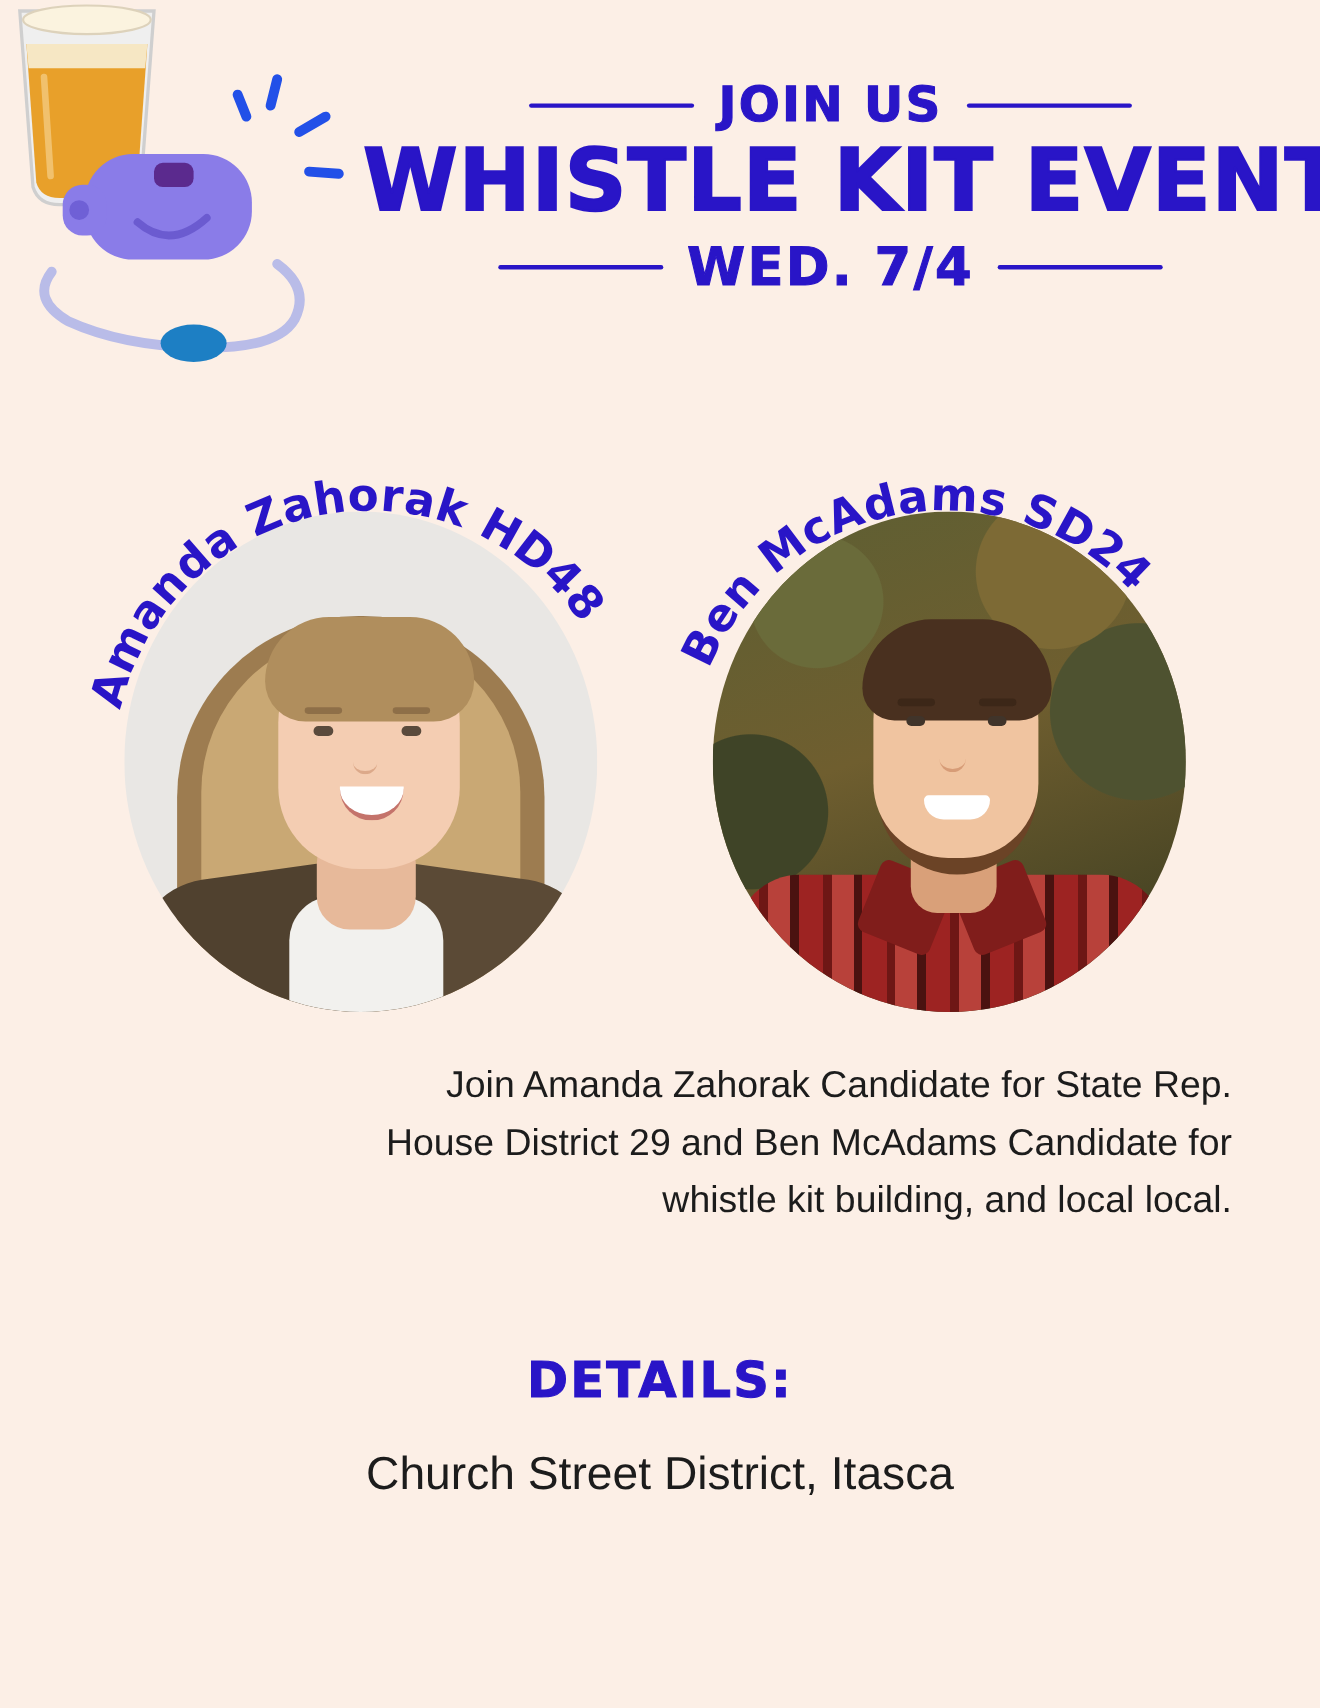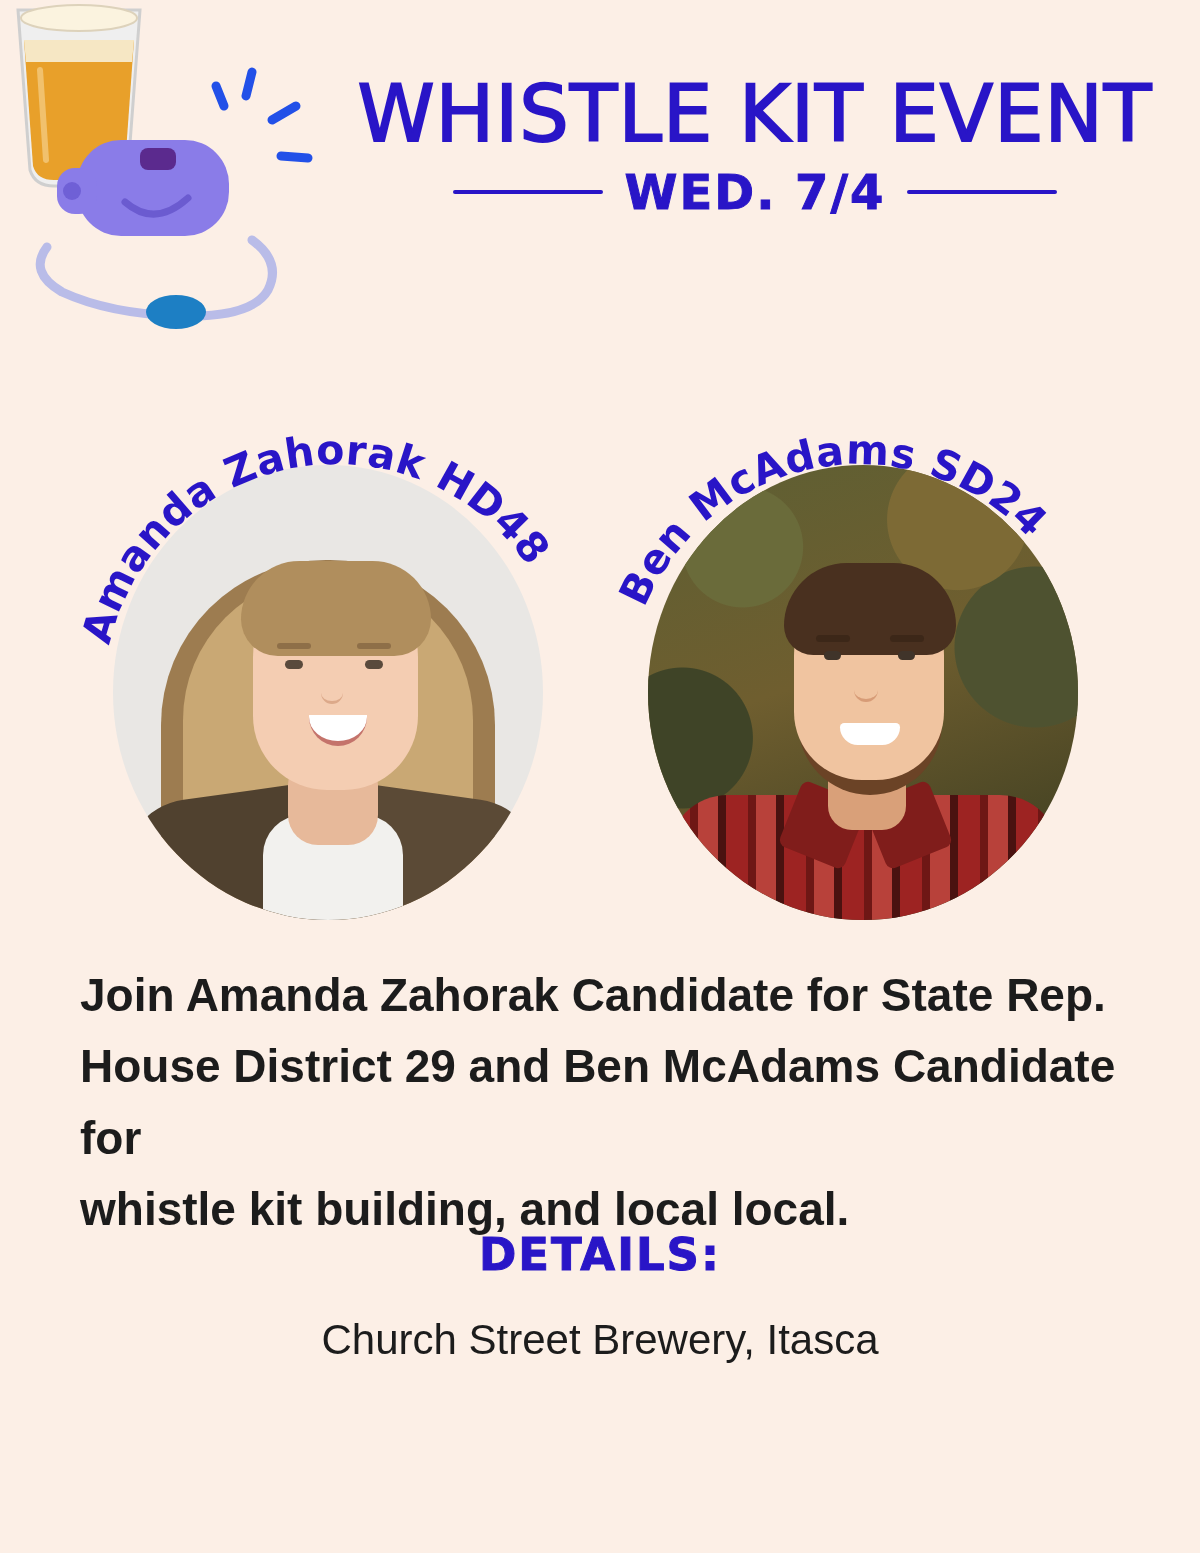--- a/index.html
+++ b/index.html
@@ -302,6 +302,11 @@
 </div>
 
 <div class="header">
+  <div class="join-row">
+    <div class="join-rule"></div>
+    <div class="join-us">JOIN US</div>
+    <div class="join-rule"></div>
+  </div>
   <div class="main-title">WHISTLE KIT EVENT</div>
   <div class="date-row">
     <div class="date-rule"></div>

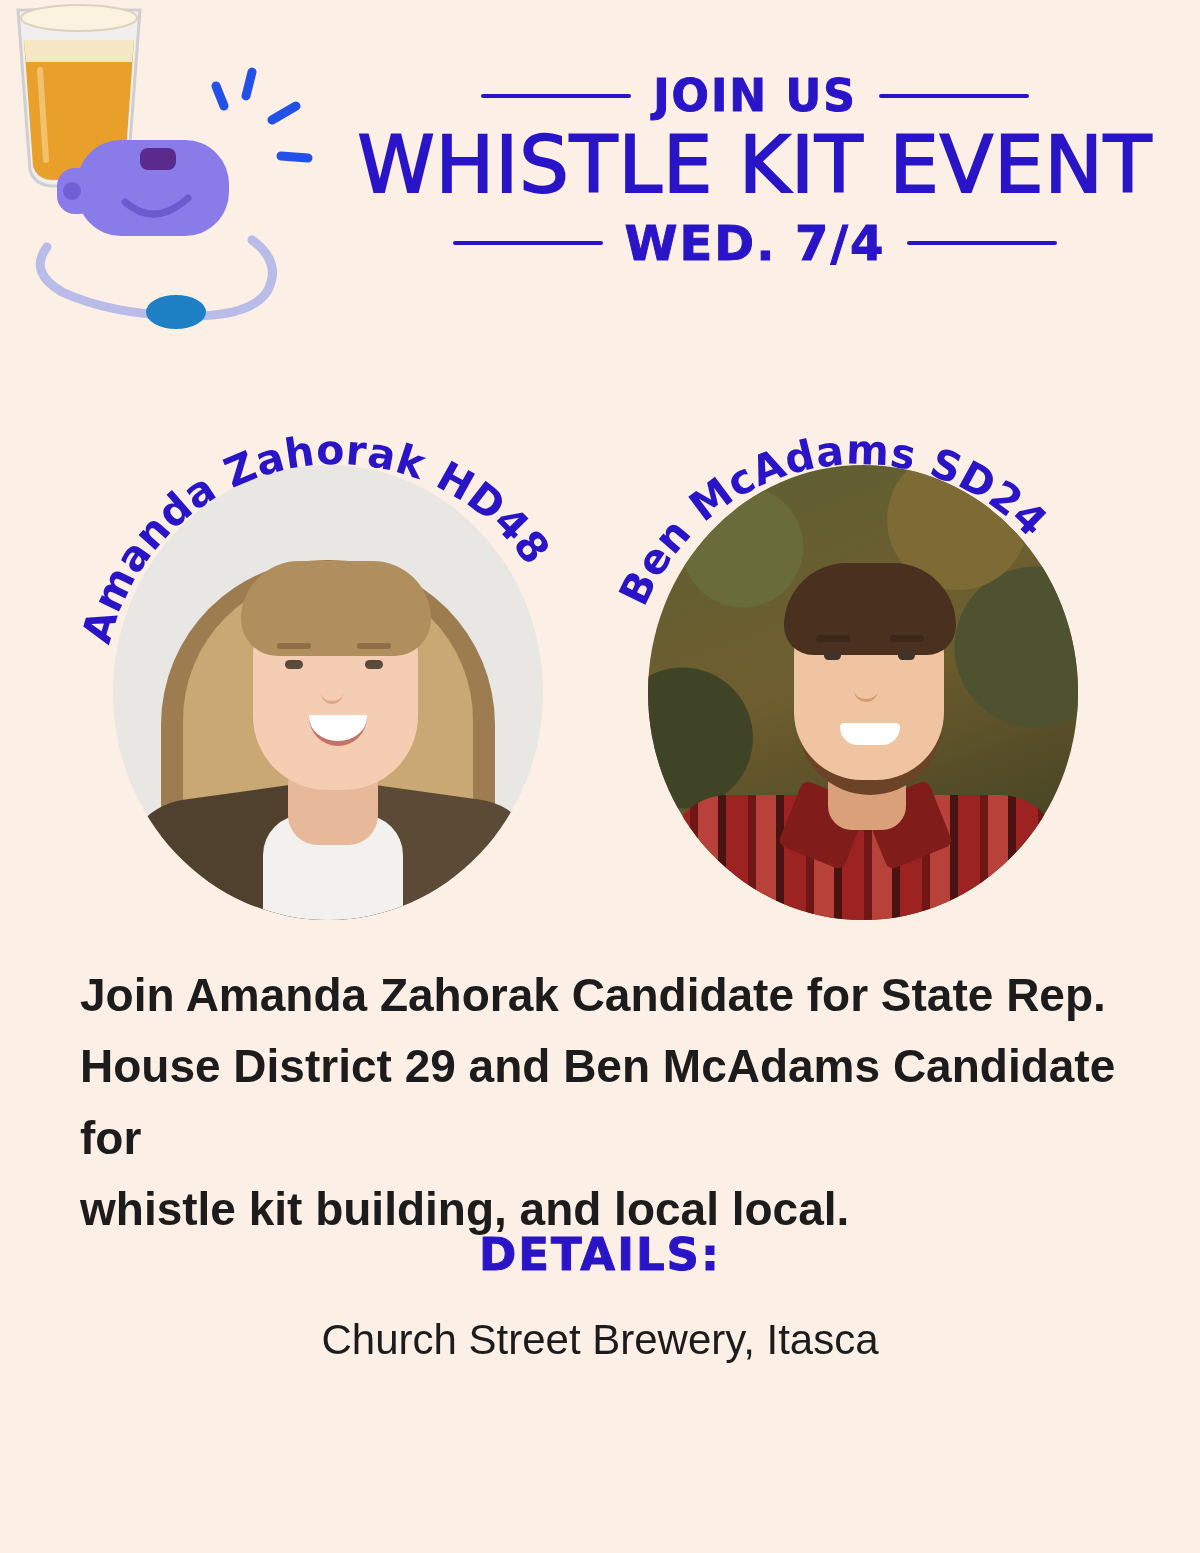--- a/index.html
+++ b/index.html
@@ -55,7 +55,7 @@
   }
   .main-title {
     font-size: 78px;
-    font-weight: 400;
+    font-weight: 700;
     letter-spacing: 1px;
     margin-top: 4px;
     font-family: "DejaVu Sans", sans-serif;

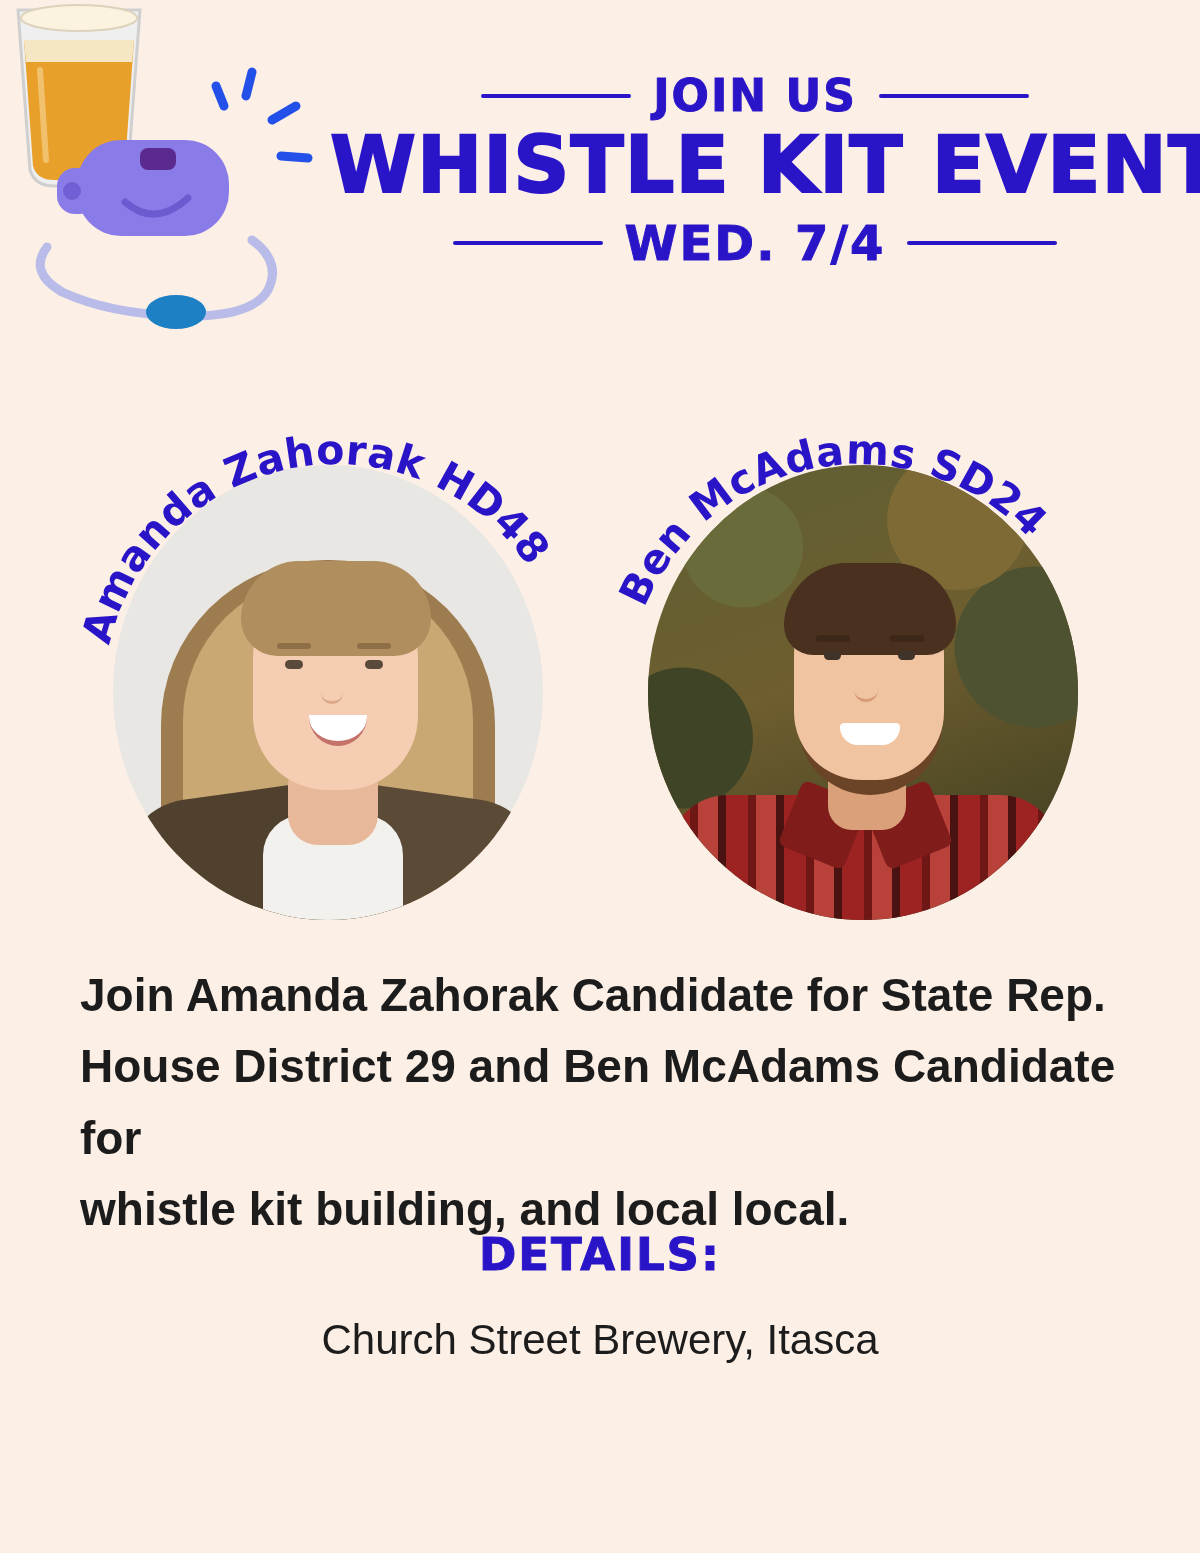--- a/index.html
+++ b/index.html
@@ -236,12 +236,11 @@
     top: 960px;
     left: 80px;
     width: 1040px;
-    text-align: left;
-    font-size: 46px;
+    text-align: right;
+    font-size: 34px;
     line-height: 1.55;
     color: #1c1c1c;
     font-family: "Liberation Sans", sans-serif;
-    font-weight: bold;
   }
 
   .details-heading {

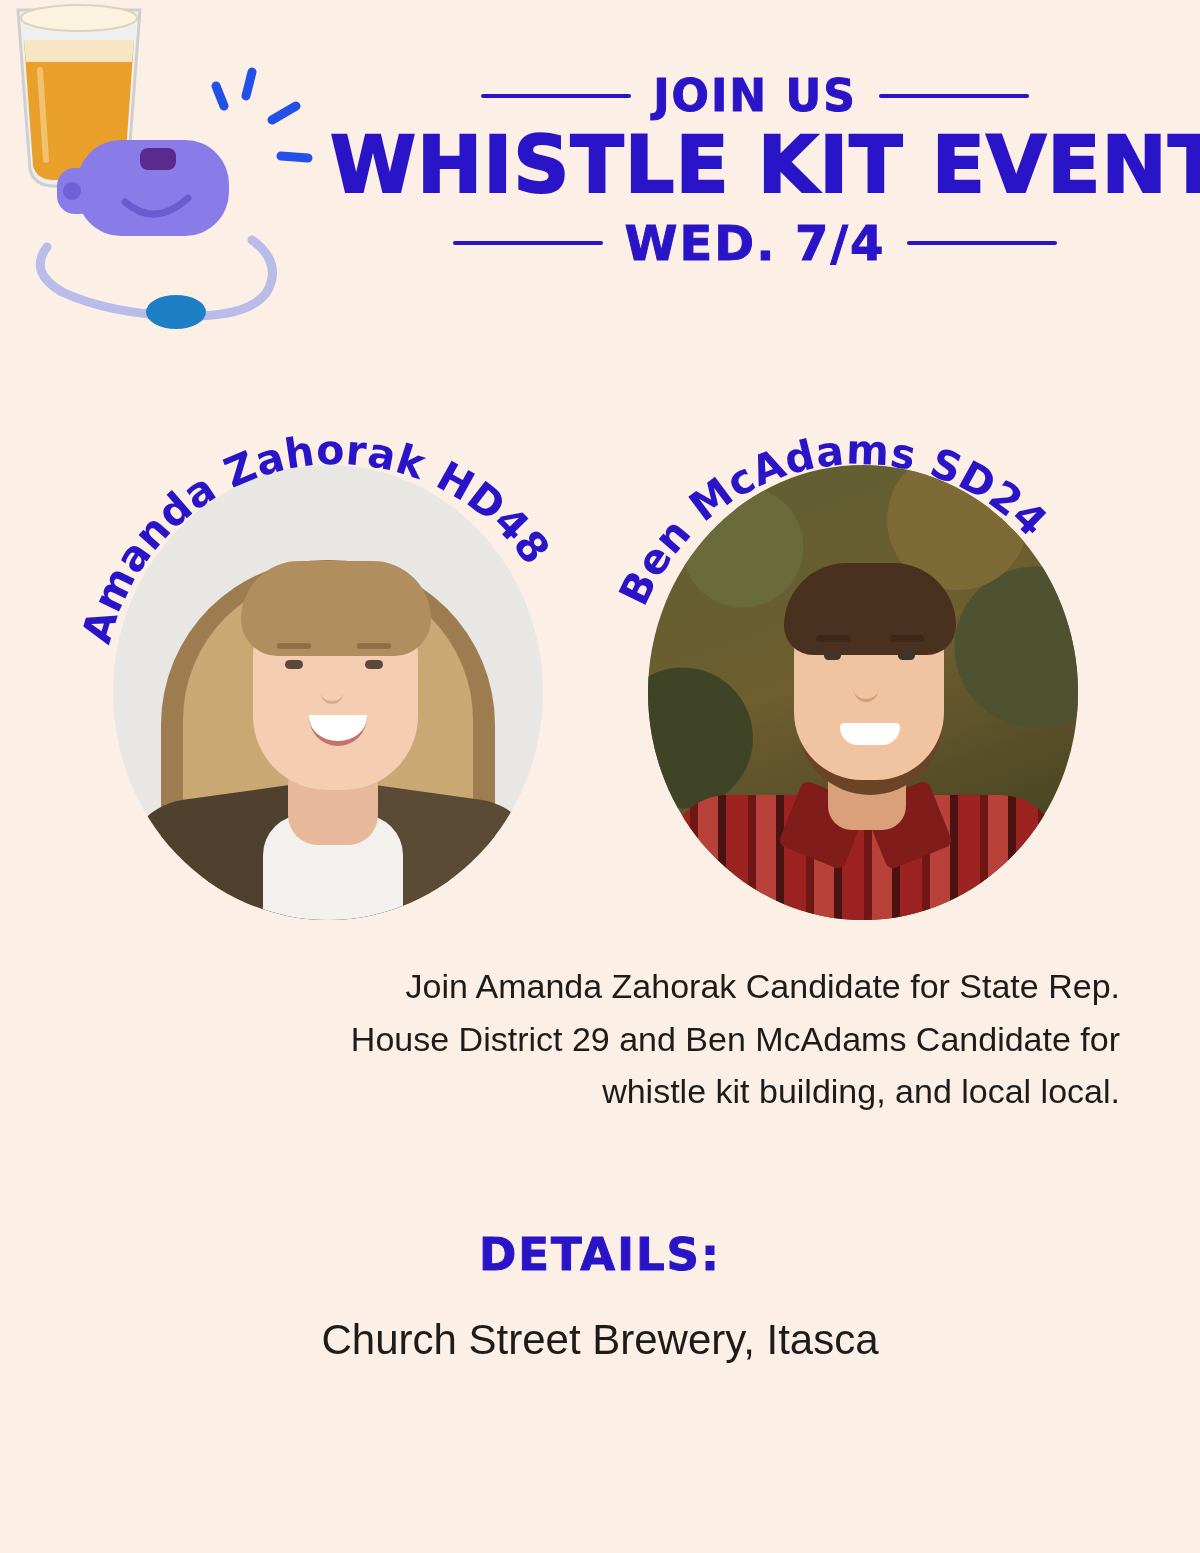--- a/index.html
+++ b/index.html
@@ -381,7 +381,7 @@
 
 <div class="details-heading">DETAILS:</div>
 <div class="details-lines">
-  <div>Church Street Brewery, Itasca</div>
+  <div>Church Street District, Itasca</div>
 </div>
 
 </body></html>

